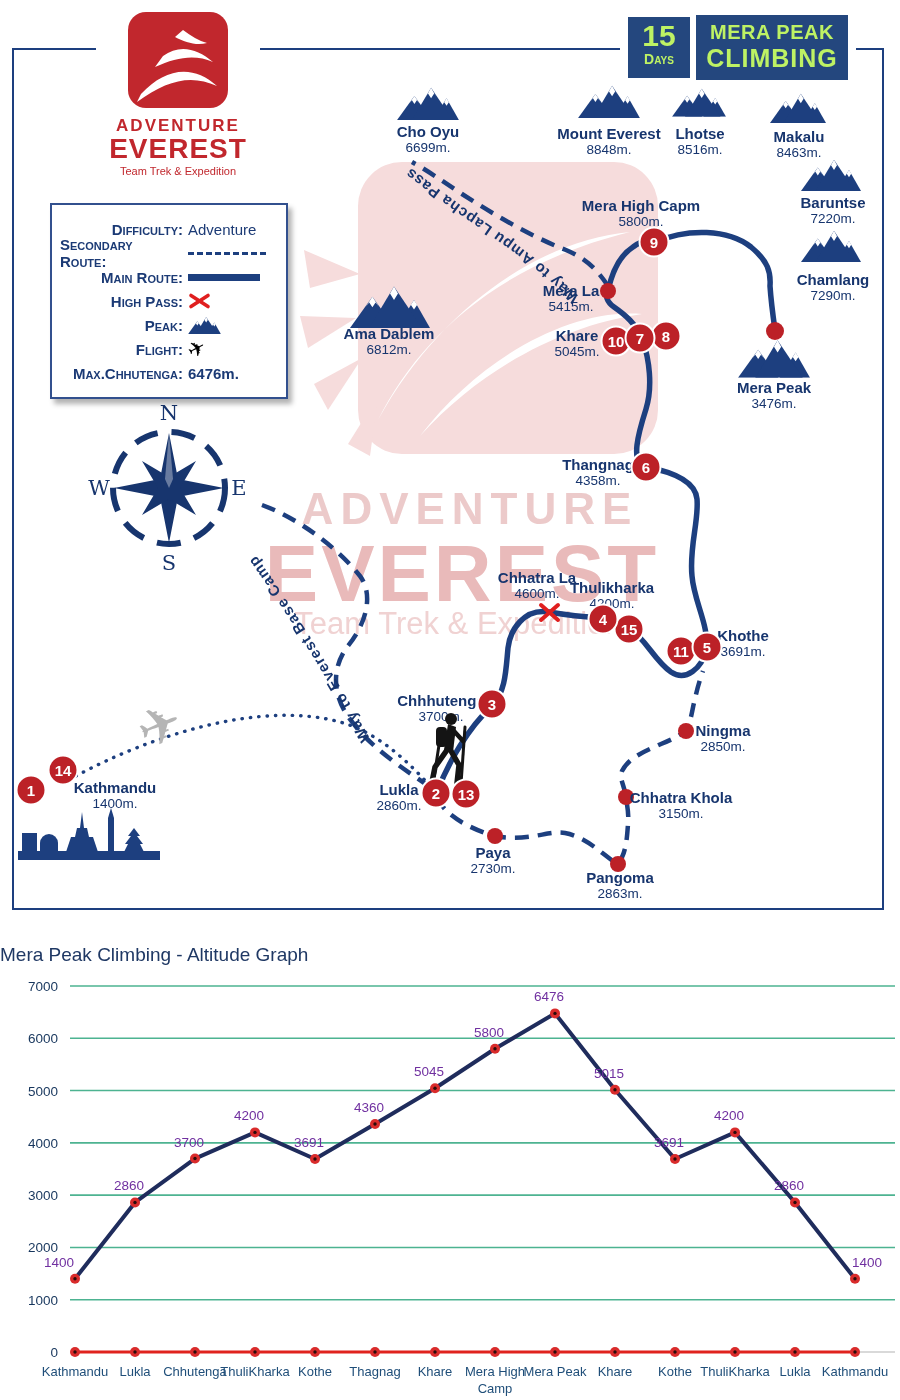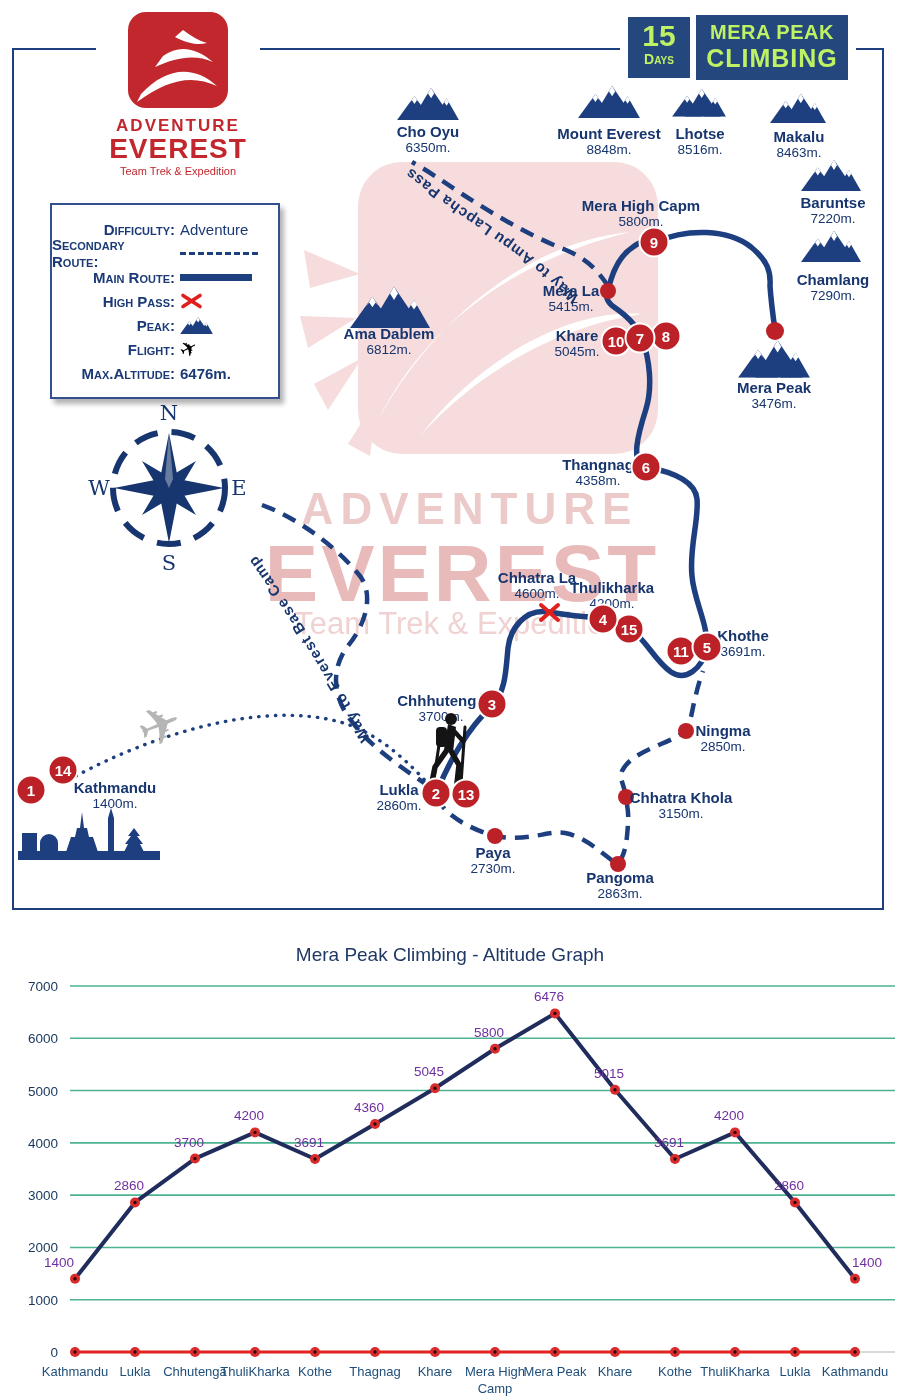--- a/index.html
+++ b/index.html
@@ -262,7 +262,7 @@
 
   <div class="peaklabel" style="left:428px;top:123px">
     <div class="st-name">Cho Oyu</div>
-    <div class="st-elev">6350m.</div>
+    <div class="st-elev">6699m.</div>
   </div>
   <div class="peaklabel" style="left:609px;top:125px">
     <div class="st-name">Mount Everest</div>

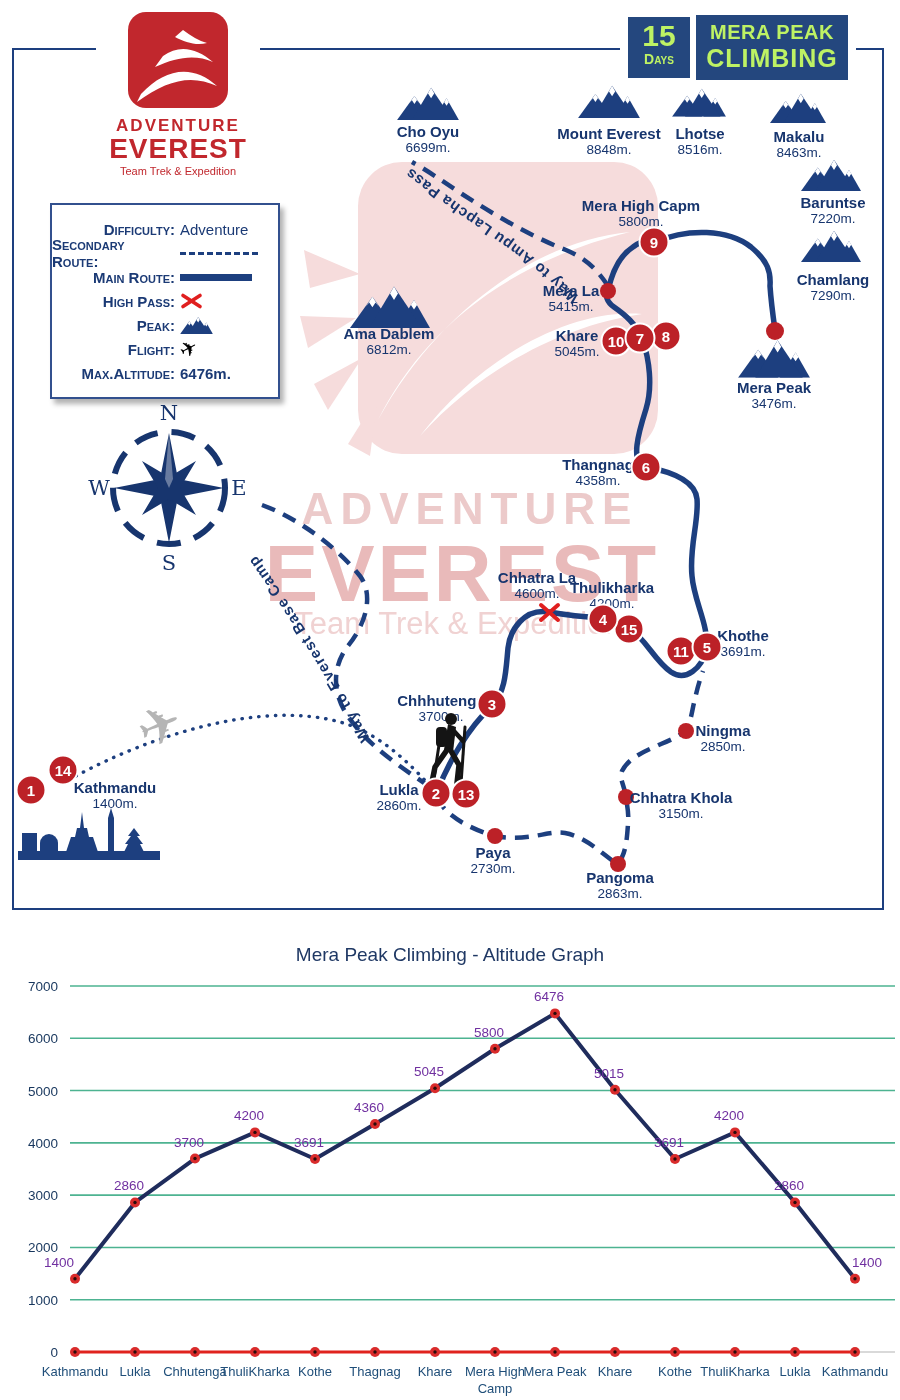--- a/index.html
+++ b/index.html
@@ -29,7 +29,7 @@
   
   #legend{position:absolute;left:50px;top:203px;width:216px;background:#fff;
           border:2px solid #32508e;box-shadow:4px 5px 5px rgba(0,0,0,.3);
-          z-index:7;padding:12px 10px 12px 0}
+          z-index:7;padding:12px 10px 12px 8px}
   .leg-row{display:flex;align-items:center;justify-content:flex-end;height:24px}
   .leg-lab{font-variant:small-caps;font-weight:bold;color:#1b3a75;font-size:15px}
   .leg-val{width:88px;margin-left:5px;display:flex;align-items:center;color:#1b3a75;font-size:15px}

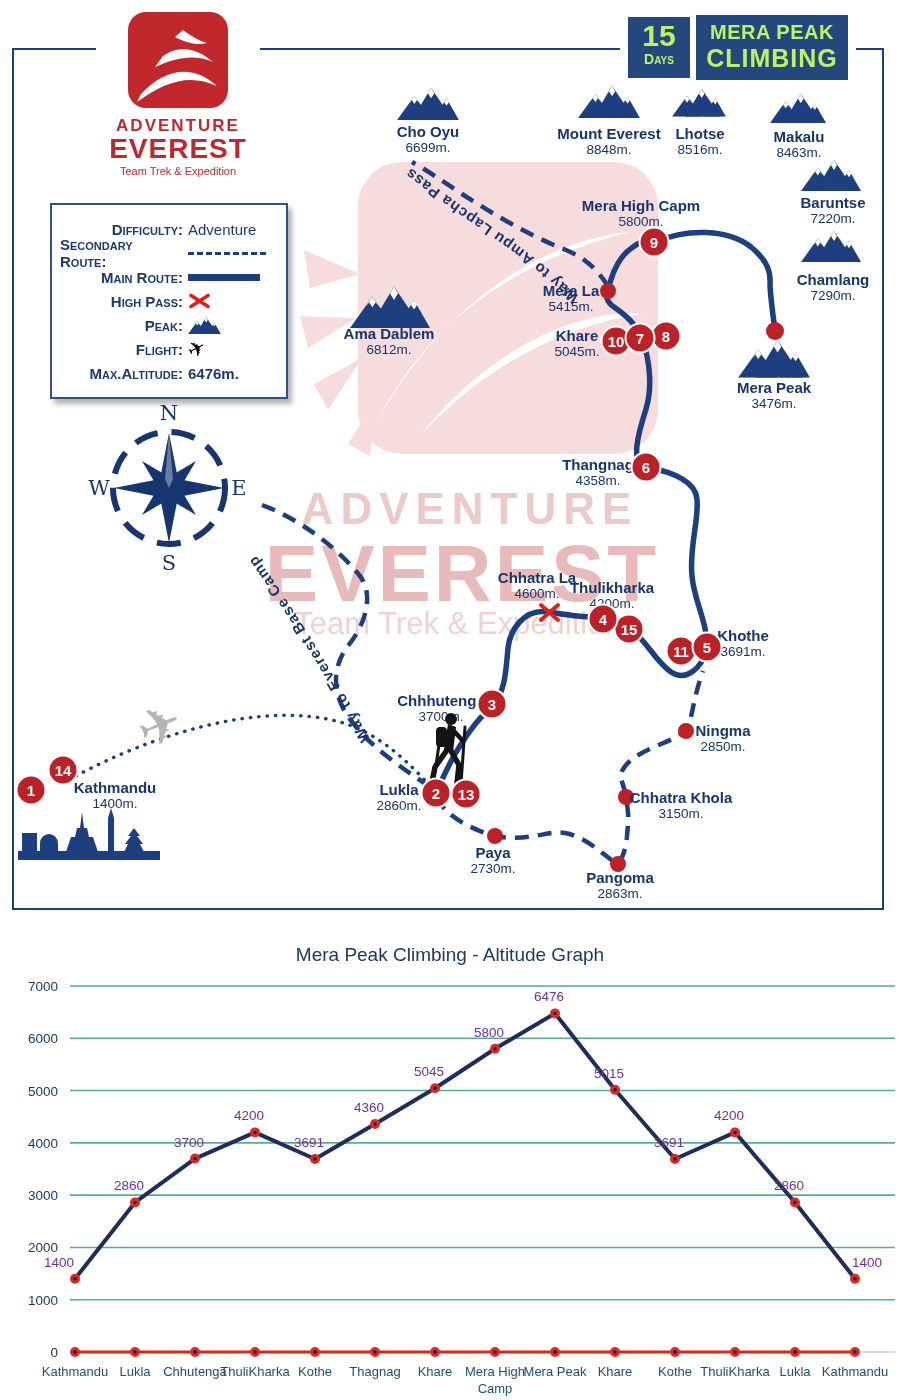--- a/index.html
+++ b/index.html
@@ -167,7 +167,7 @@
         </span>
     </div>
     <div class="leg-row">
-      <span class="leg-lab">Max.Altitude:</span>
+      <span class="leg-lab">Max.Chhutenga:</span>
       <span class="leg-val" style="font-weight:600">6476m.</span>
     </div>
   </div>

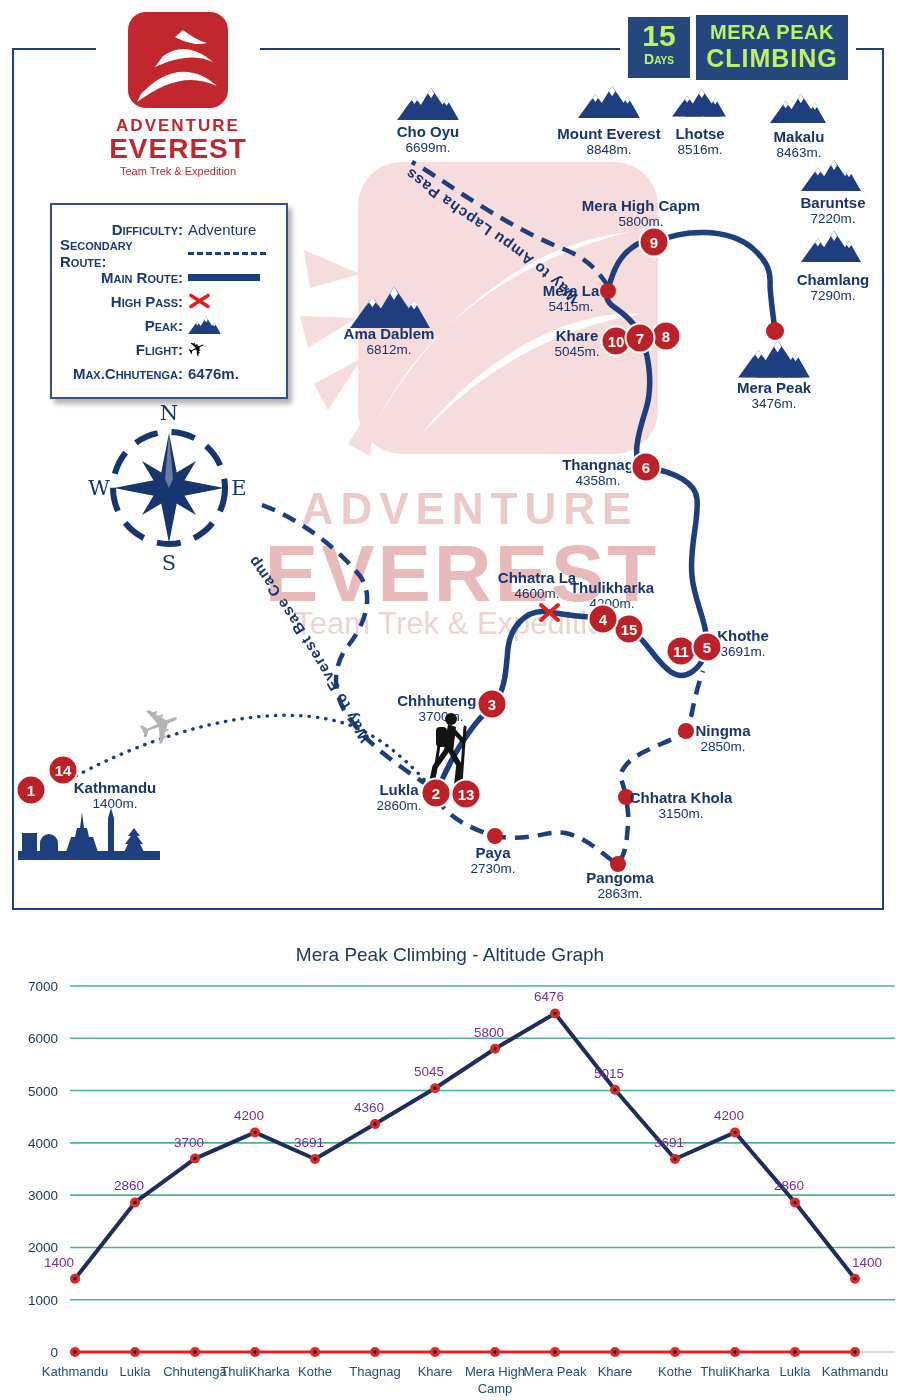--- a/index.html
+++ b/index.html
@@ -59,7 +59,7 @@
            color:#c00000;letter-spacing:.4px;z-index:7;text-decoration:none}
   
   #chart{position:absolute;left:0;top:930px;width:900px;height:470px}
-  #chart-title{position:absolute;left:0;top:14px;width:900px;text-align:center;
+  #chart-title{position:absolute;left:0;top:14px;width:900px;text-align:left;
                color:#1f3864;font-size:19px}
   #chart-svg{position:absolute;left:0;top:0}
 </style>

